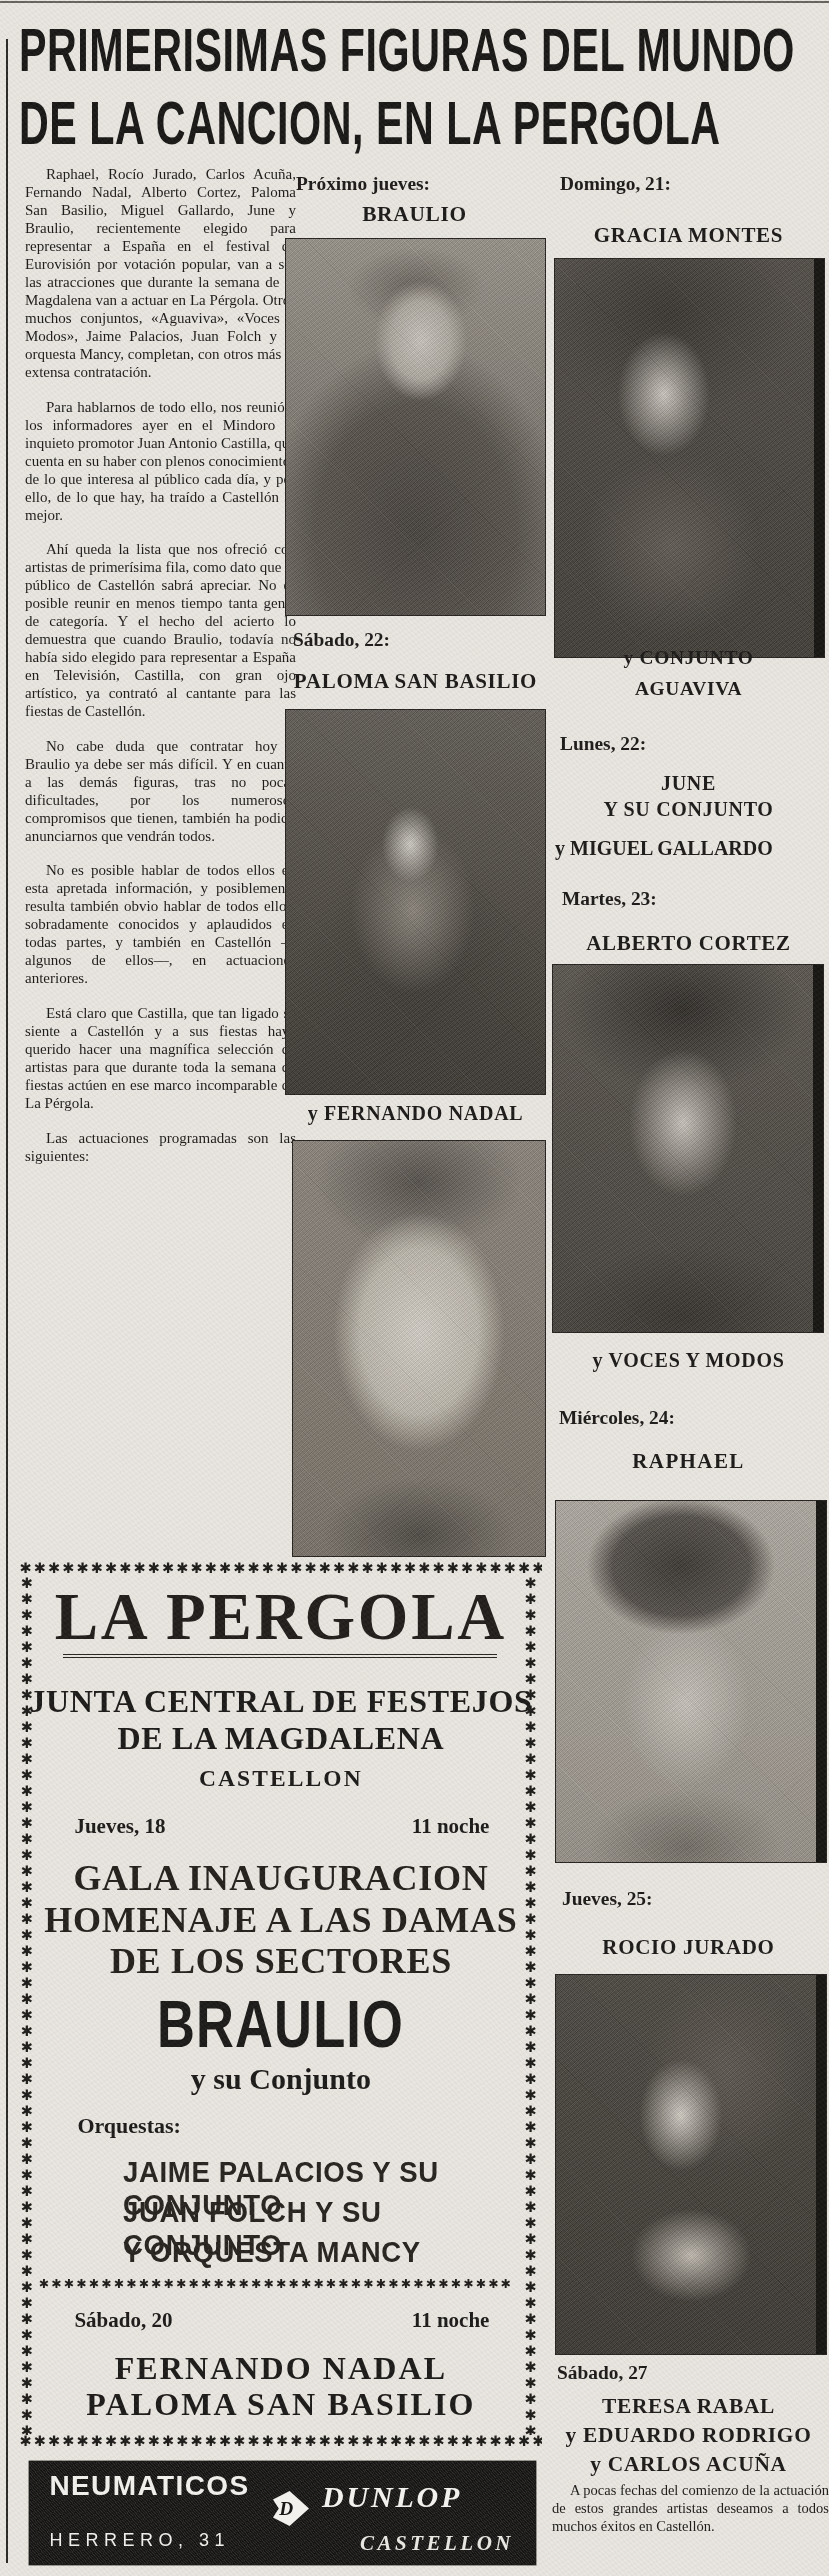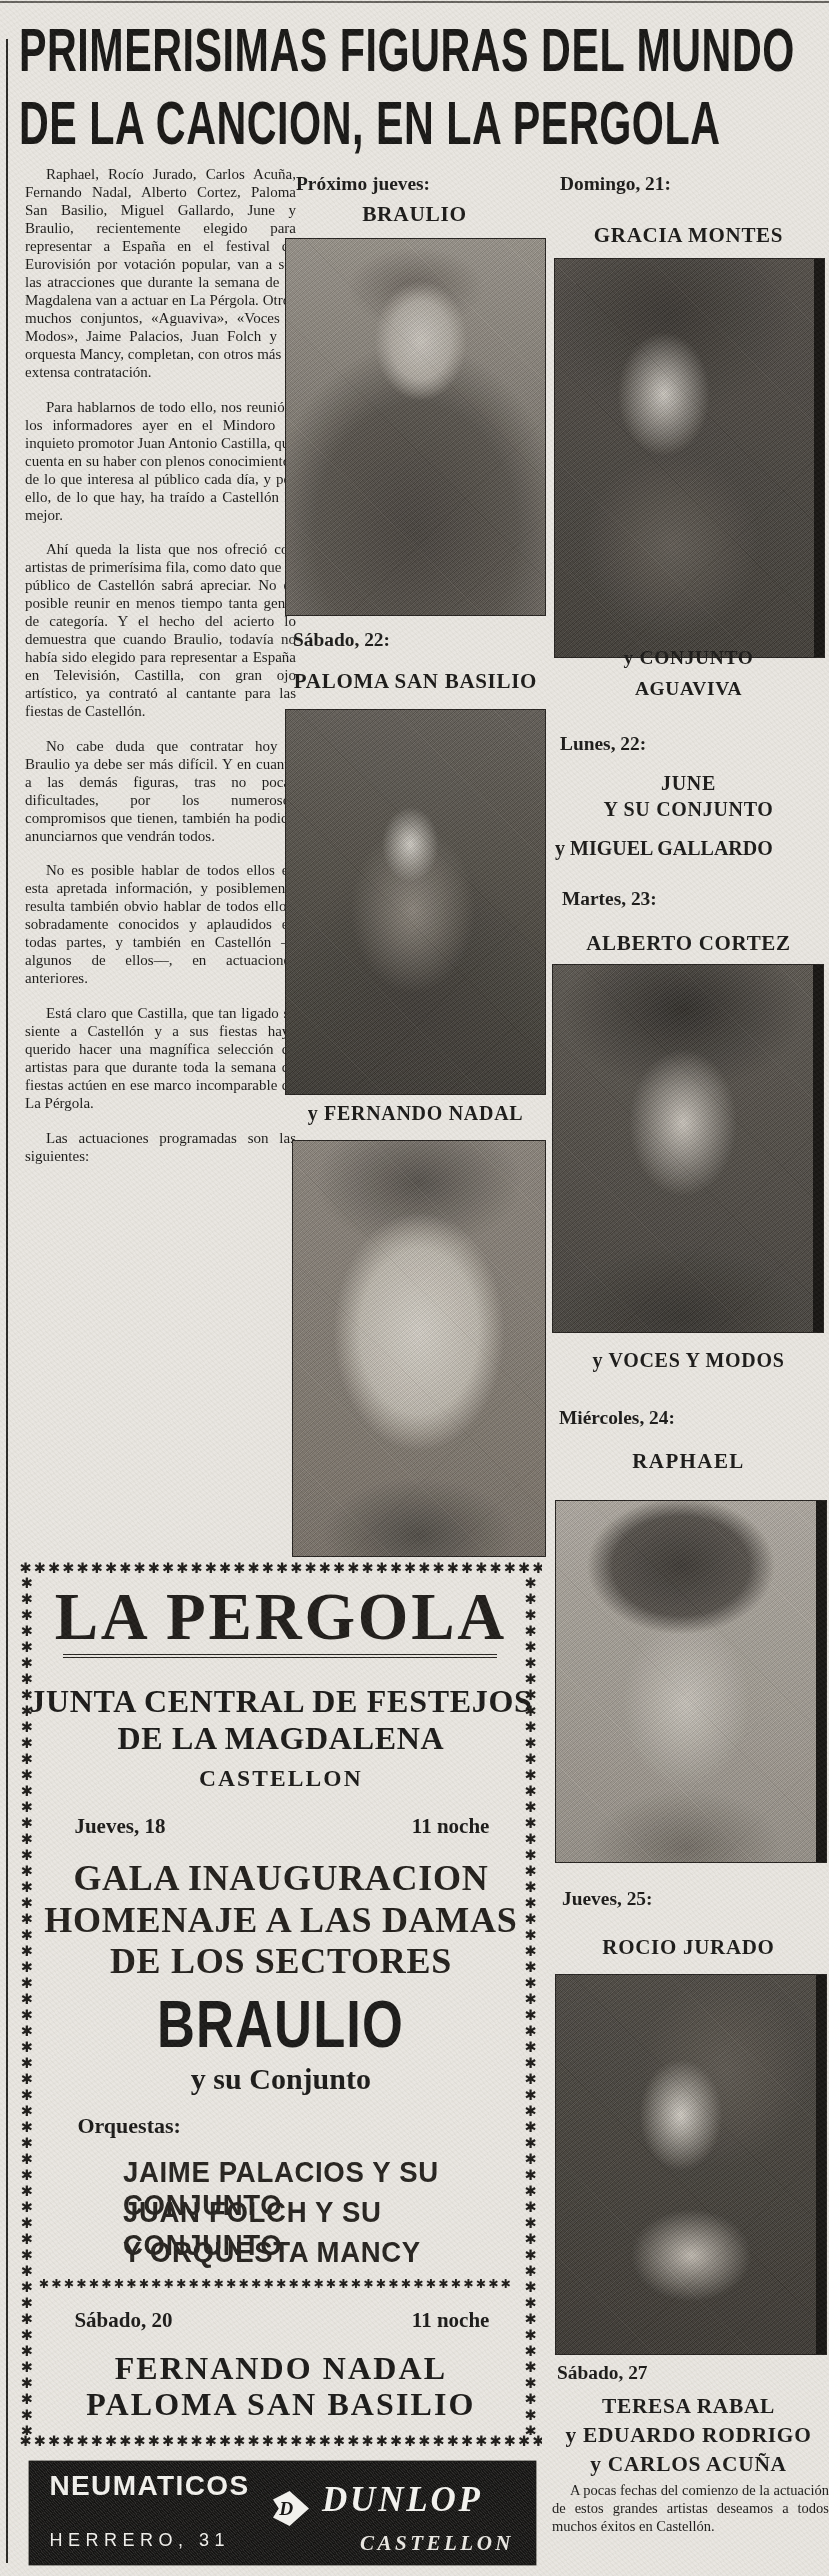--- a/index.html
+++ b/index.html
@@ -51,7 +51,7 @@
       background:repeating-linear-gradient(50deg,rgba(255,255,255,.07) 0 0.7px,rgba(0,0,0,.2) 0.7px 2.1px);}
   .ban-txt{color:#efeeea;font-family:"Liberation Sans",sans-serif;z-index:2;}
   .dunlop-word{color:#f2f1ed;font-family:"Liberation Serif",serif;font-style:italic;font-weight:700;
-               font-size:35px;letter-spacing:2.8px;z-index:2;}
+               font-size:30px;letter-spacing:2.8px;z-index:2;}
   .dunlop-flash{width:36px;height:35px;background:#f2f1ed;z-index:2;
       clip-path:polygon(0 24%,46% 0,100% 50%,46% 100%,0 76%,16% 50%);
       display:flex;align-items:center;justify-content:center;}

